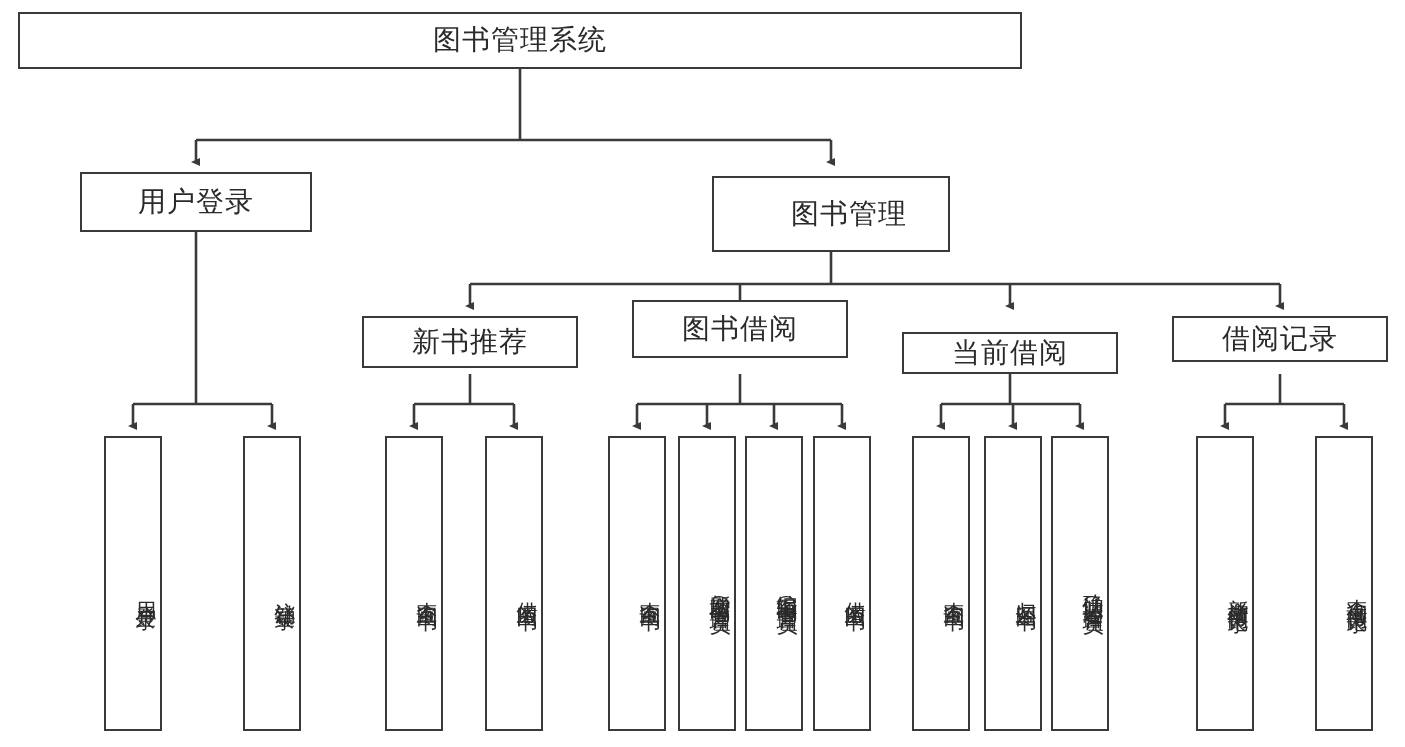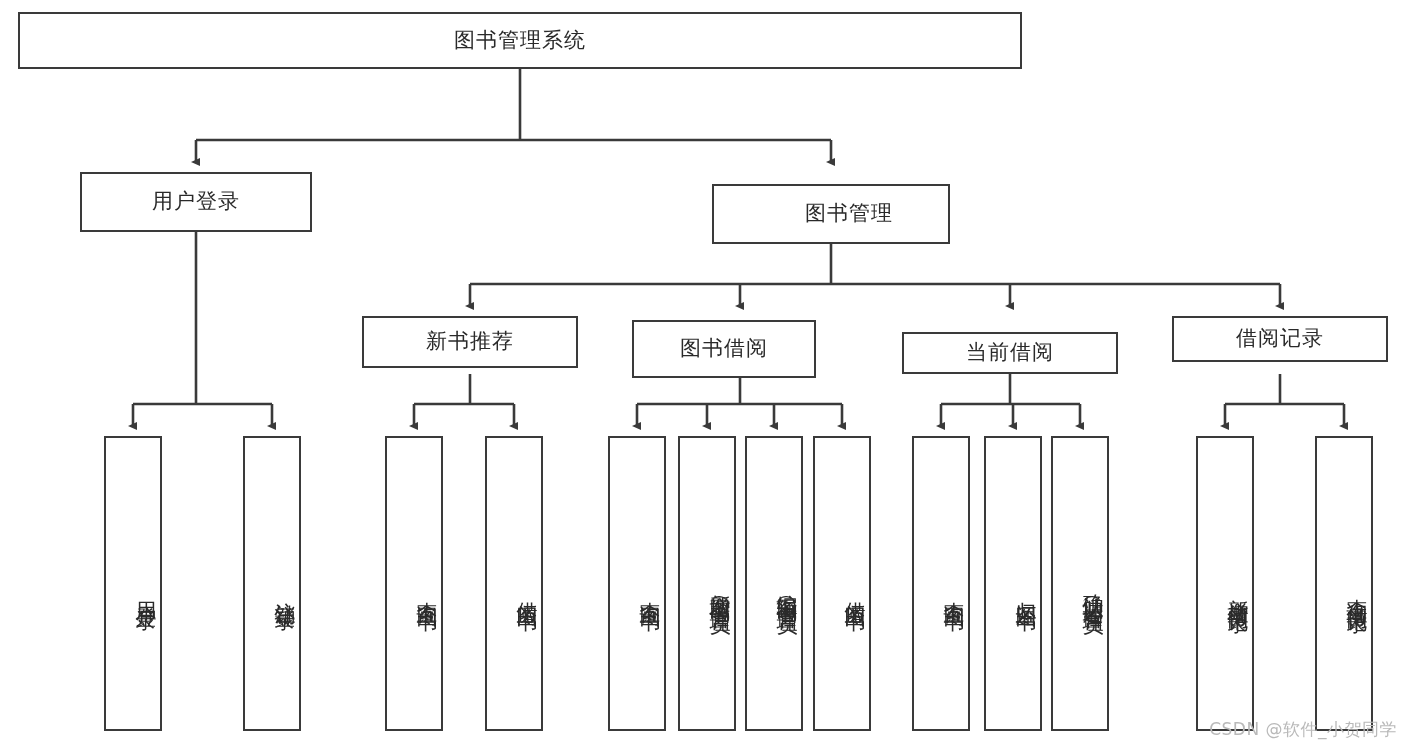--- a/index.html
+++ b/index.html
@@ -35,7 +35,7 @@
     color: #2a2a2a;
   }
   .node.horiz {
-    font-size: 21px;
+    font-size: 28px;
     letter-spacing: 1px;
     line-height: 1.1;
     text-align: center;

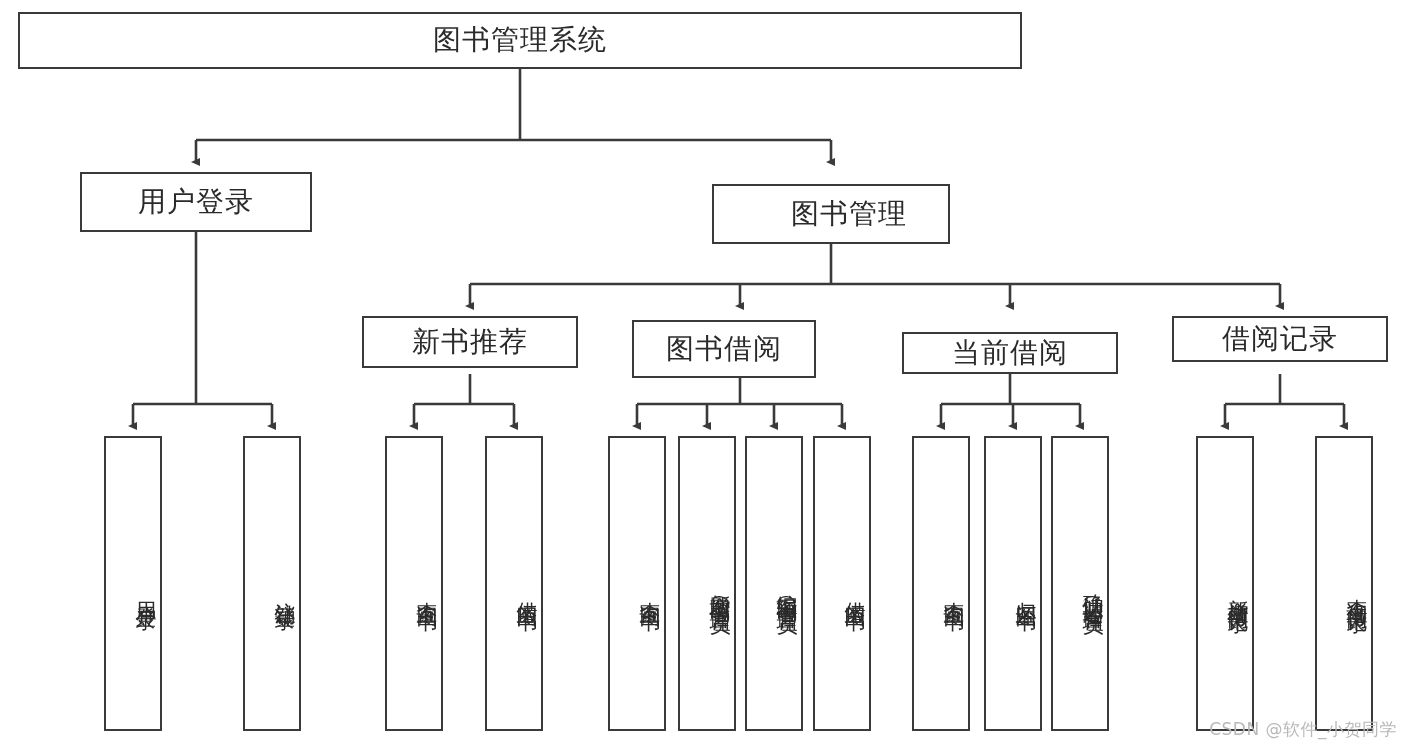--- a/index.html
+++ b/index.html
@@ -124,7 +124,7 @@
       <div class="node horiz" style="left: 80px; top: 172px; width: 232px; height: 60px;">
         <span class="hlabel">用户登录</span>
       </div>
-      <div class="node horiz" style="left: 712px; top: 184px; width: 238px; height: 60px; padding-left: 36px;">
+      <div class="node horiz" style="left: 712px; top: 176px; width: 238px; height: 76px; padding-left: 36px;">
         <span class="hlabel">图书管理</span>
       </div>
       <div class="node horiz" style="left: 362px; top: 316px; width: 216px; height: 52px;">

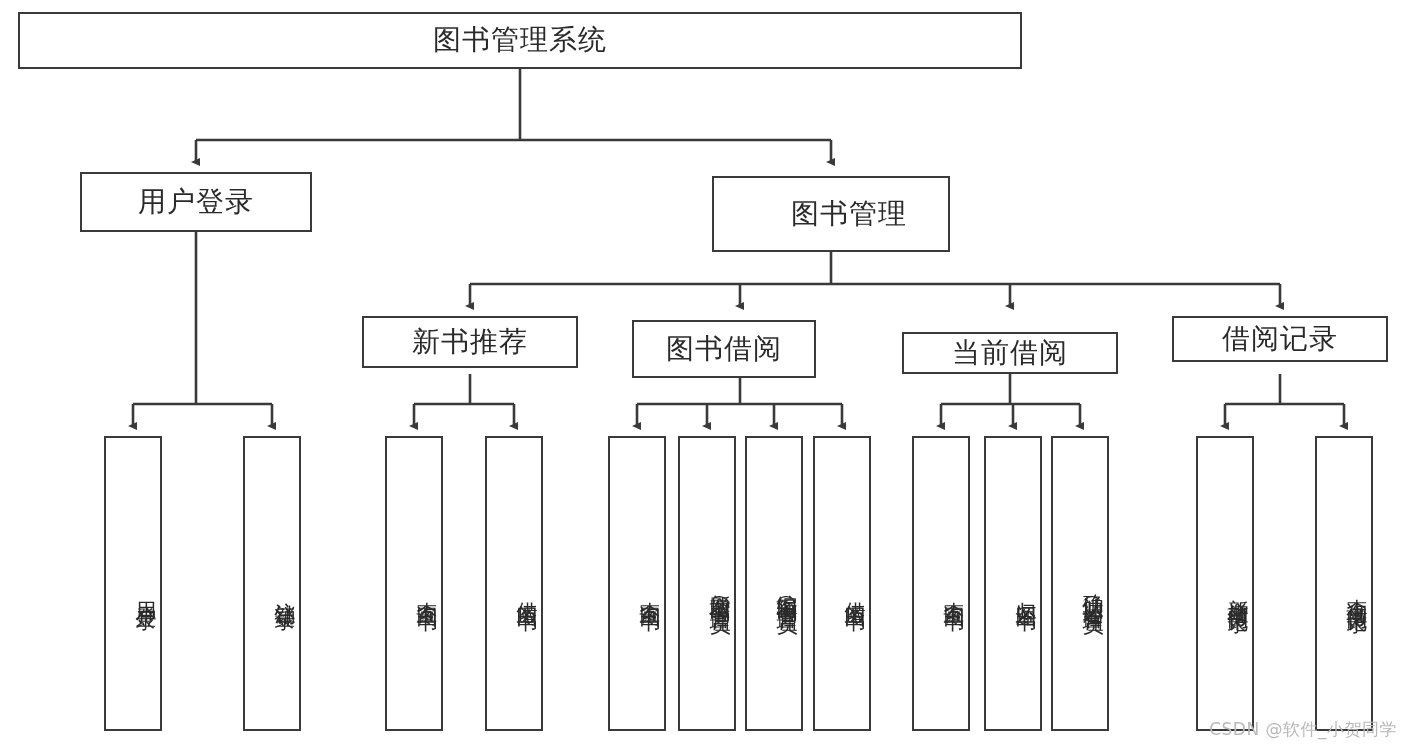--- a/index.html
+++ b/index.html
@@ -130,7 +130,7 @@
       <div class="node horiz" style="left: 362px; top: 316px; width: 216px; height: 52px;">
         <span class="hlabel">新书推荐</span>
       </div>
-      <div class="node horiz" style="left: 632px; top: 320px; width: 184px; height: 58px;">
+      <div class="node horiz" style="left: 632px; top: 300px; width: 216px; height: 58px;">
         <span class="hlabel">图书借阅</span>
       </div>
       <div class="node horiz" style="left: 902px; top: 332px; width: 216px; height: 42px;">

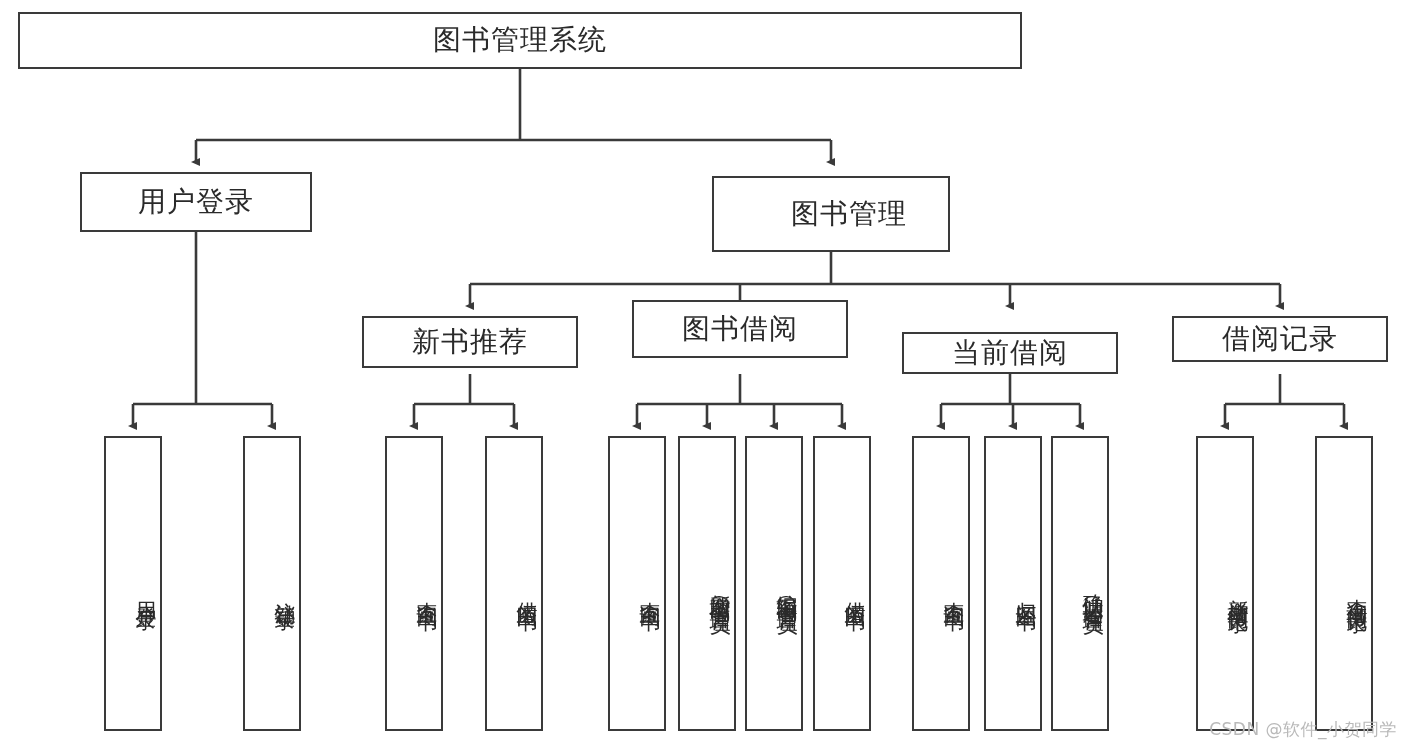--- a/index.html
+++ b/index.html
@@ -180,7 +180,6 @@
       </div>
     </div>
 
-  <div id="watermark">CSDN @软件_小贺同学</div>
 
 </div>
 

